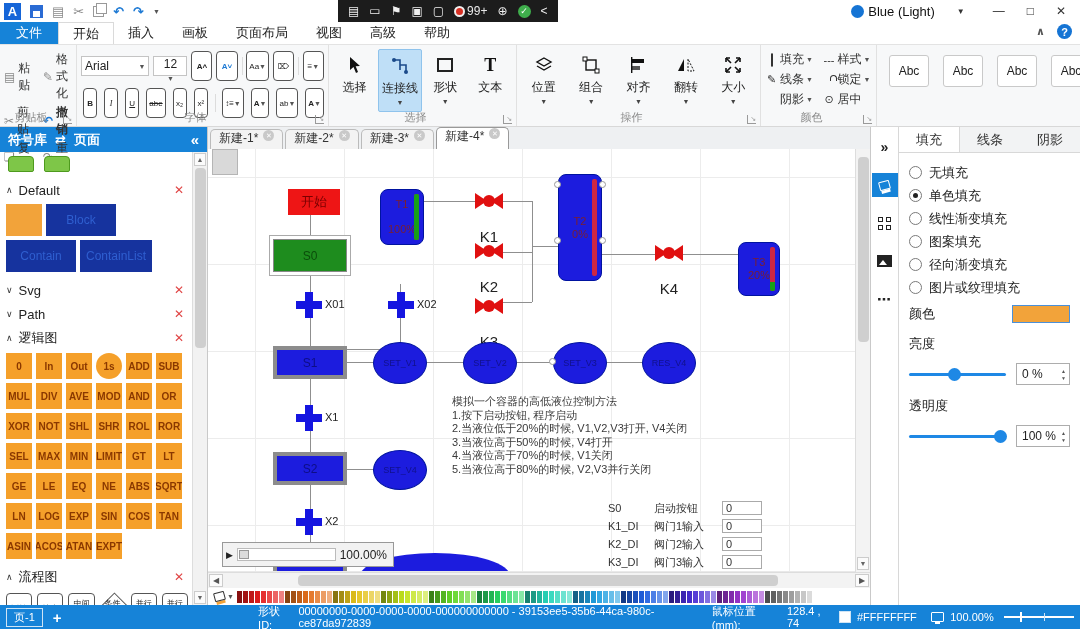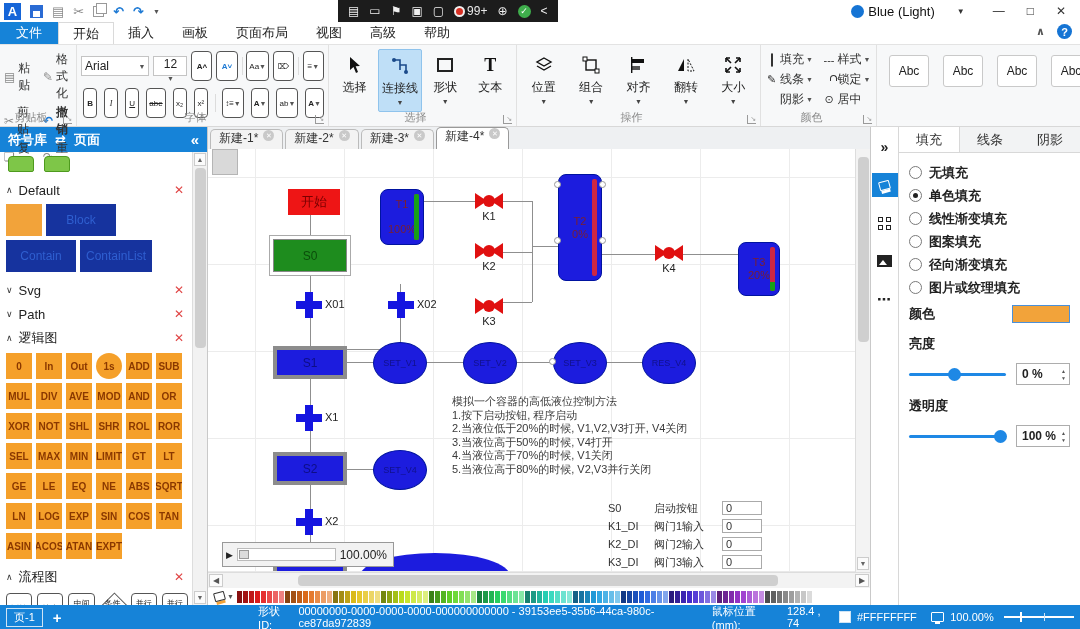--- a/index.html
+++ b/index.html
@@ -182,7 +182,7 @@
   .ptabs { display:flex; height:26px; background:#f2f3f4; border-bottom:1px solid #d8d8d8; }
   .ptab { flex:1; display:flex; align-items:center; justify-content:center; font-size:13px; color:#333; }
   .ptab.active { background:#fff; border-right:1px solid #d8d8d8; }
-  .pbody { padding:8px 10px;font-weight:bold; }
+  .pbody { padding:8px 10px; }
   .radio-row { display:flex; align-items:center; gap:7px; height:23px; font-size:13px; color:#222; }
   .rdot { width:13px; height:13px; border-radius:50%; border:1px solid #7a7a7a; position:relative; background:#fff; }
   .checked .rdot:after { content:""; position:absolute; left:3px; top:3px; width:5px; height:5px; border-radius:50%; background:#222; }

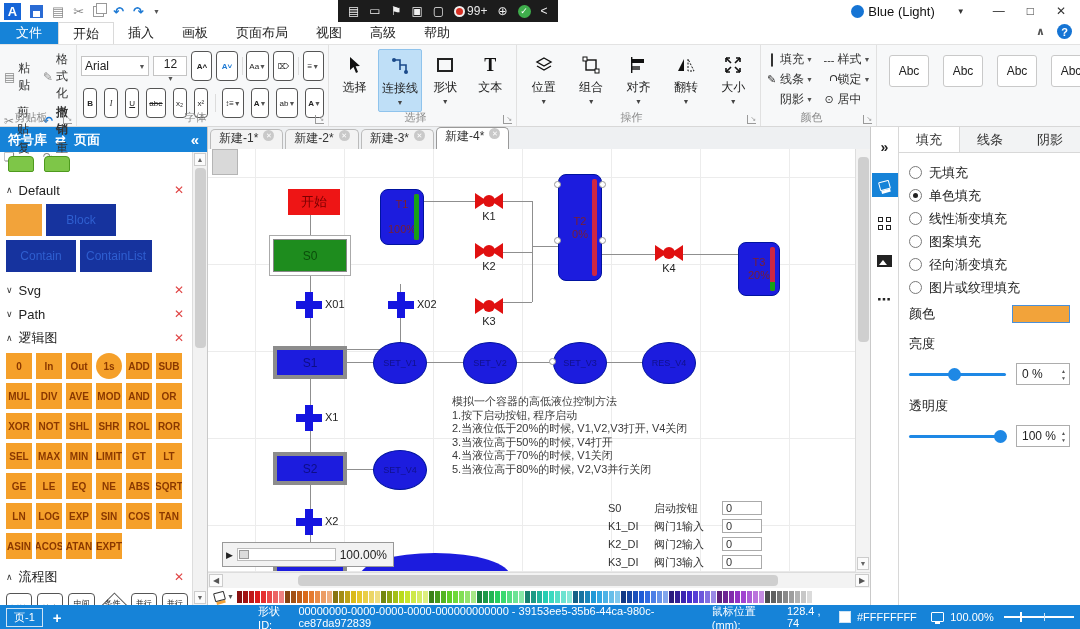--- a/index.html
+++ b/index.html
@@ -146,7 +146,7 @@
   .valve:before { left:0; border-left:12px solid #e01010; }
   .valve:after { right:0; border-right:12px solid #e01010; }
   .valve .vdot { position:absolute; left:8px; top:2px; width:12px; height:12px; border-radius:50%; background:#e01010; }
-  .vlabel { font-size:11px; color:#222; margin-top:1px; }
+  .vlabel { font-size:15px; color:#222; margin-top:19px; }
   .grect { position:absolute; z-index:2; display:flex; align-items:center; justify-content:center; font-size:12px; }
   .s0 { left:65px; top:90px; width:74px; height:33px; background:#1e8c1e; color:#0b4d0b; border:1px solid #888; box-shadow:0 0 0 3px #fff, 0 0 0 4px #aaa; }
   .bluerect { background:#1c1cde; color:rgba(10,10,120,0.85); border:4px solid #8c8c8c;text-align:center; }

